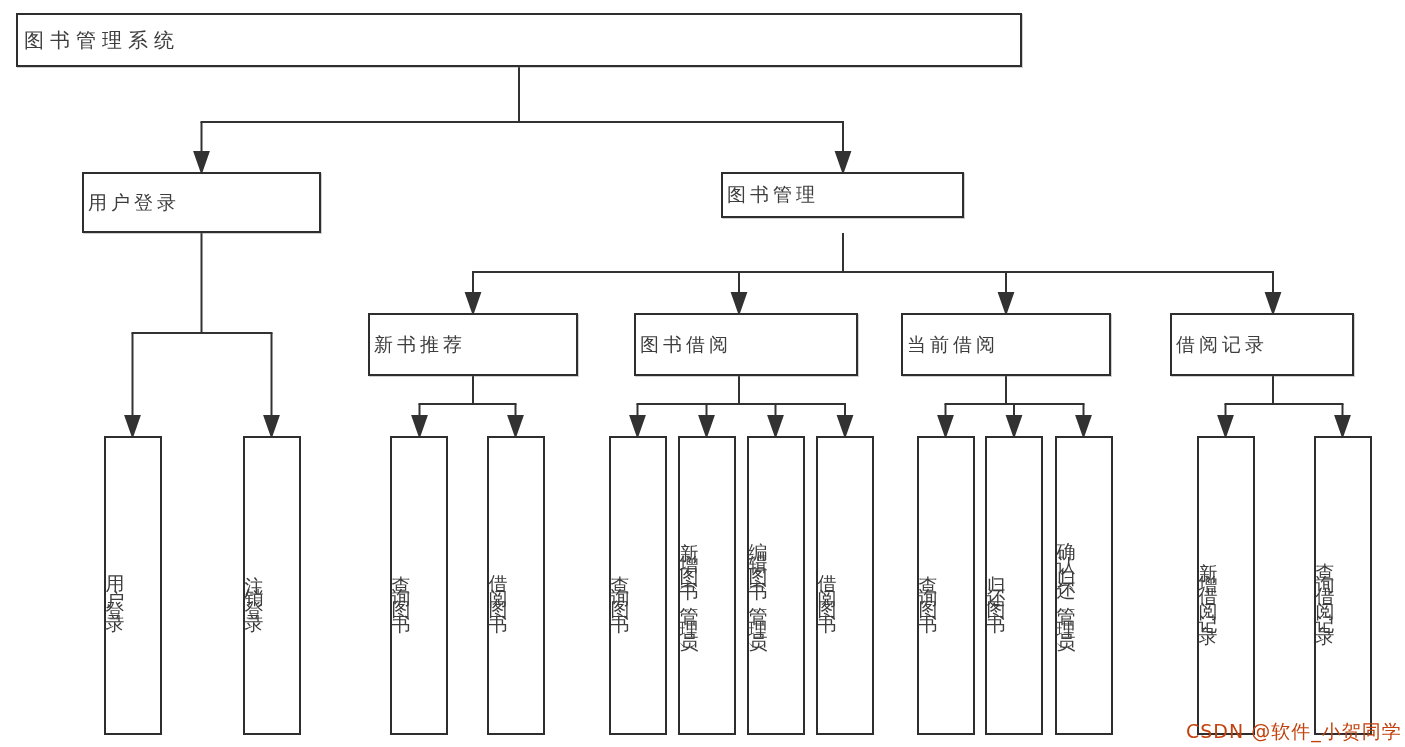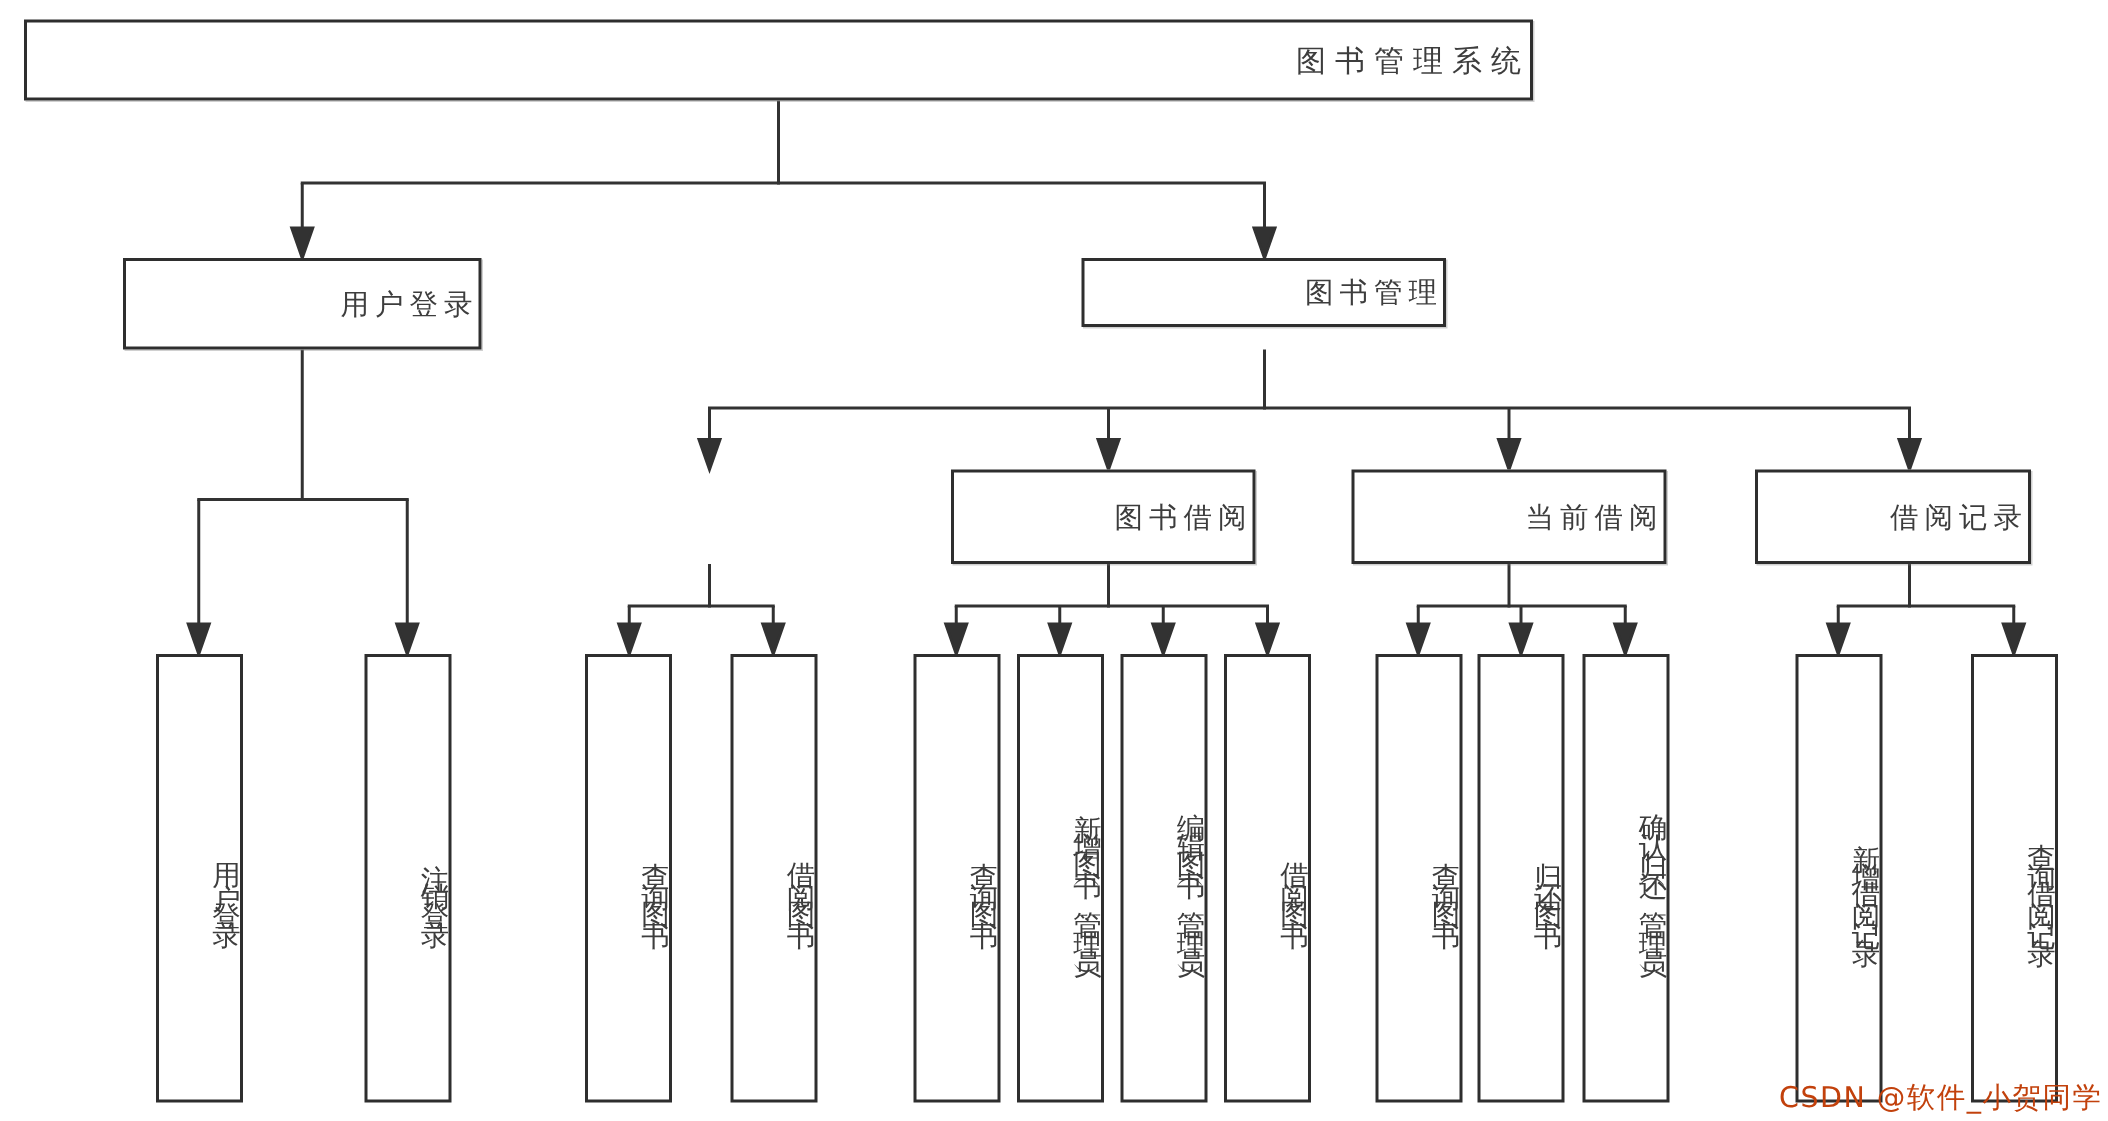--- a/index.html
+++ b/index.html
@@ -10,7 +10,7 @@
   .connectors{position:absolute;left:0;top:0;width:1405px;height:747px;}
   .box{
     position:absolute;box-sizing:border-box;background:#ffffff;
-    border:2px solid #2e2e2e;display:flex;align-items:center;justify-content:flex-end;
+    border:2px solid #2e2e2e;display:flex;align-items:center;justify-content:flex-start;
     z-index:2;
   }
   .box.shadow{box-shadow:1px 1px 0 rgba(120,120,120,.35);}

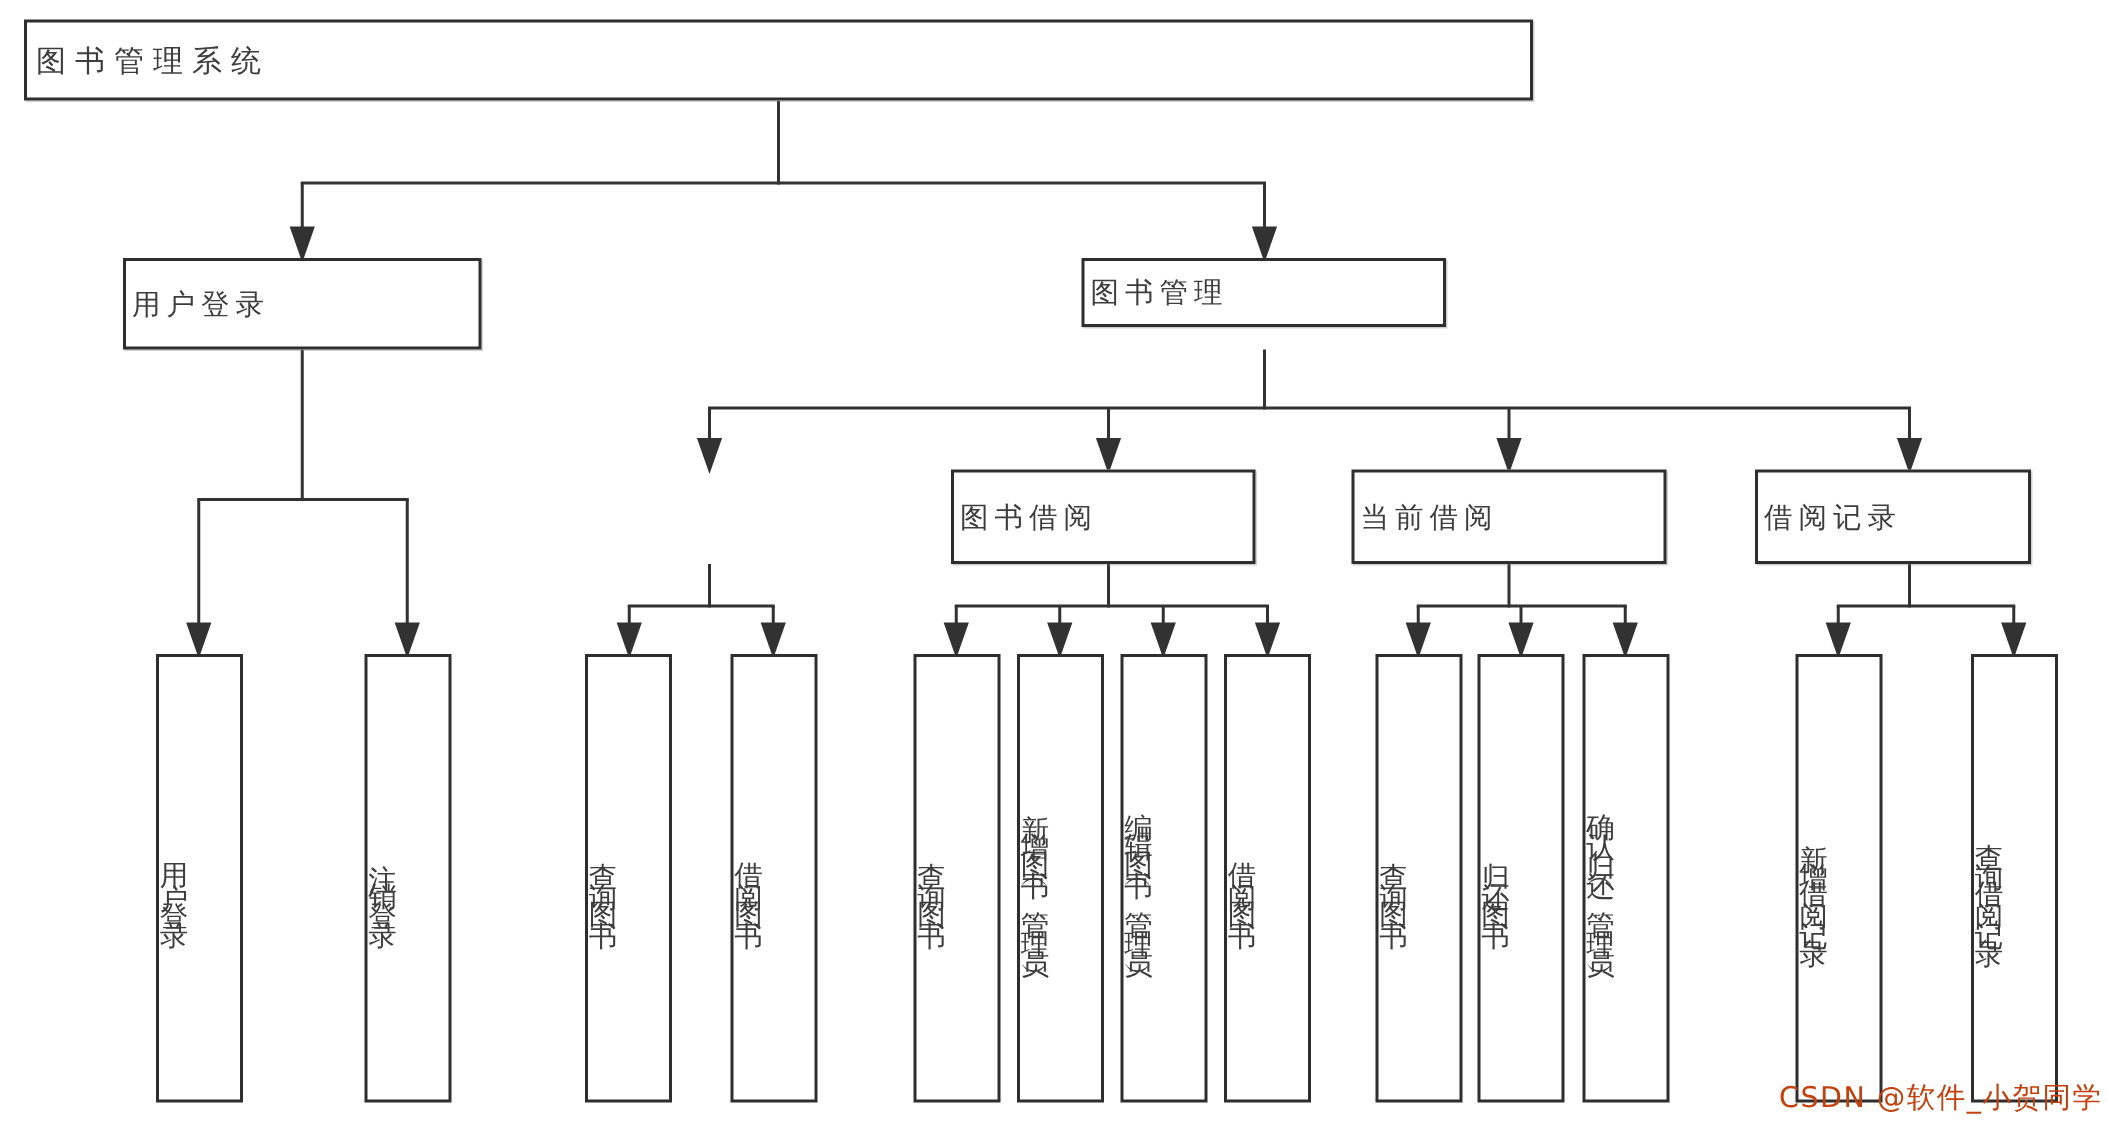--- a/index.html
+++ b/index.html
@@ -103,6 +103,9 @@
     <span class="h-label">图书管理</span>
   </div>
 
+  <div class="box shadow" style="left:368px;top:313px;width:210px;height:63px">
+    <span class="h-label">新书推荐</span>
+  </div>
   <div class="box shadow" style="left:634px;top:313px;width:203px;height:63px">
     <span class="h-label">图书借阅</span>
   </div>

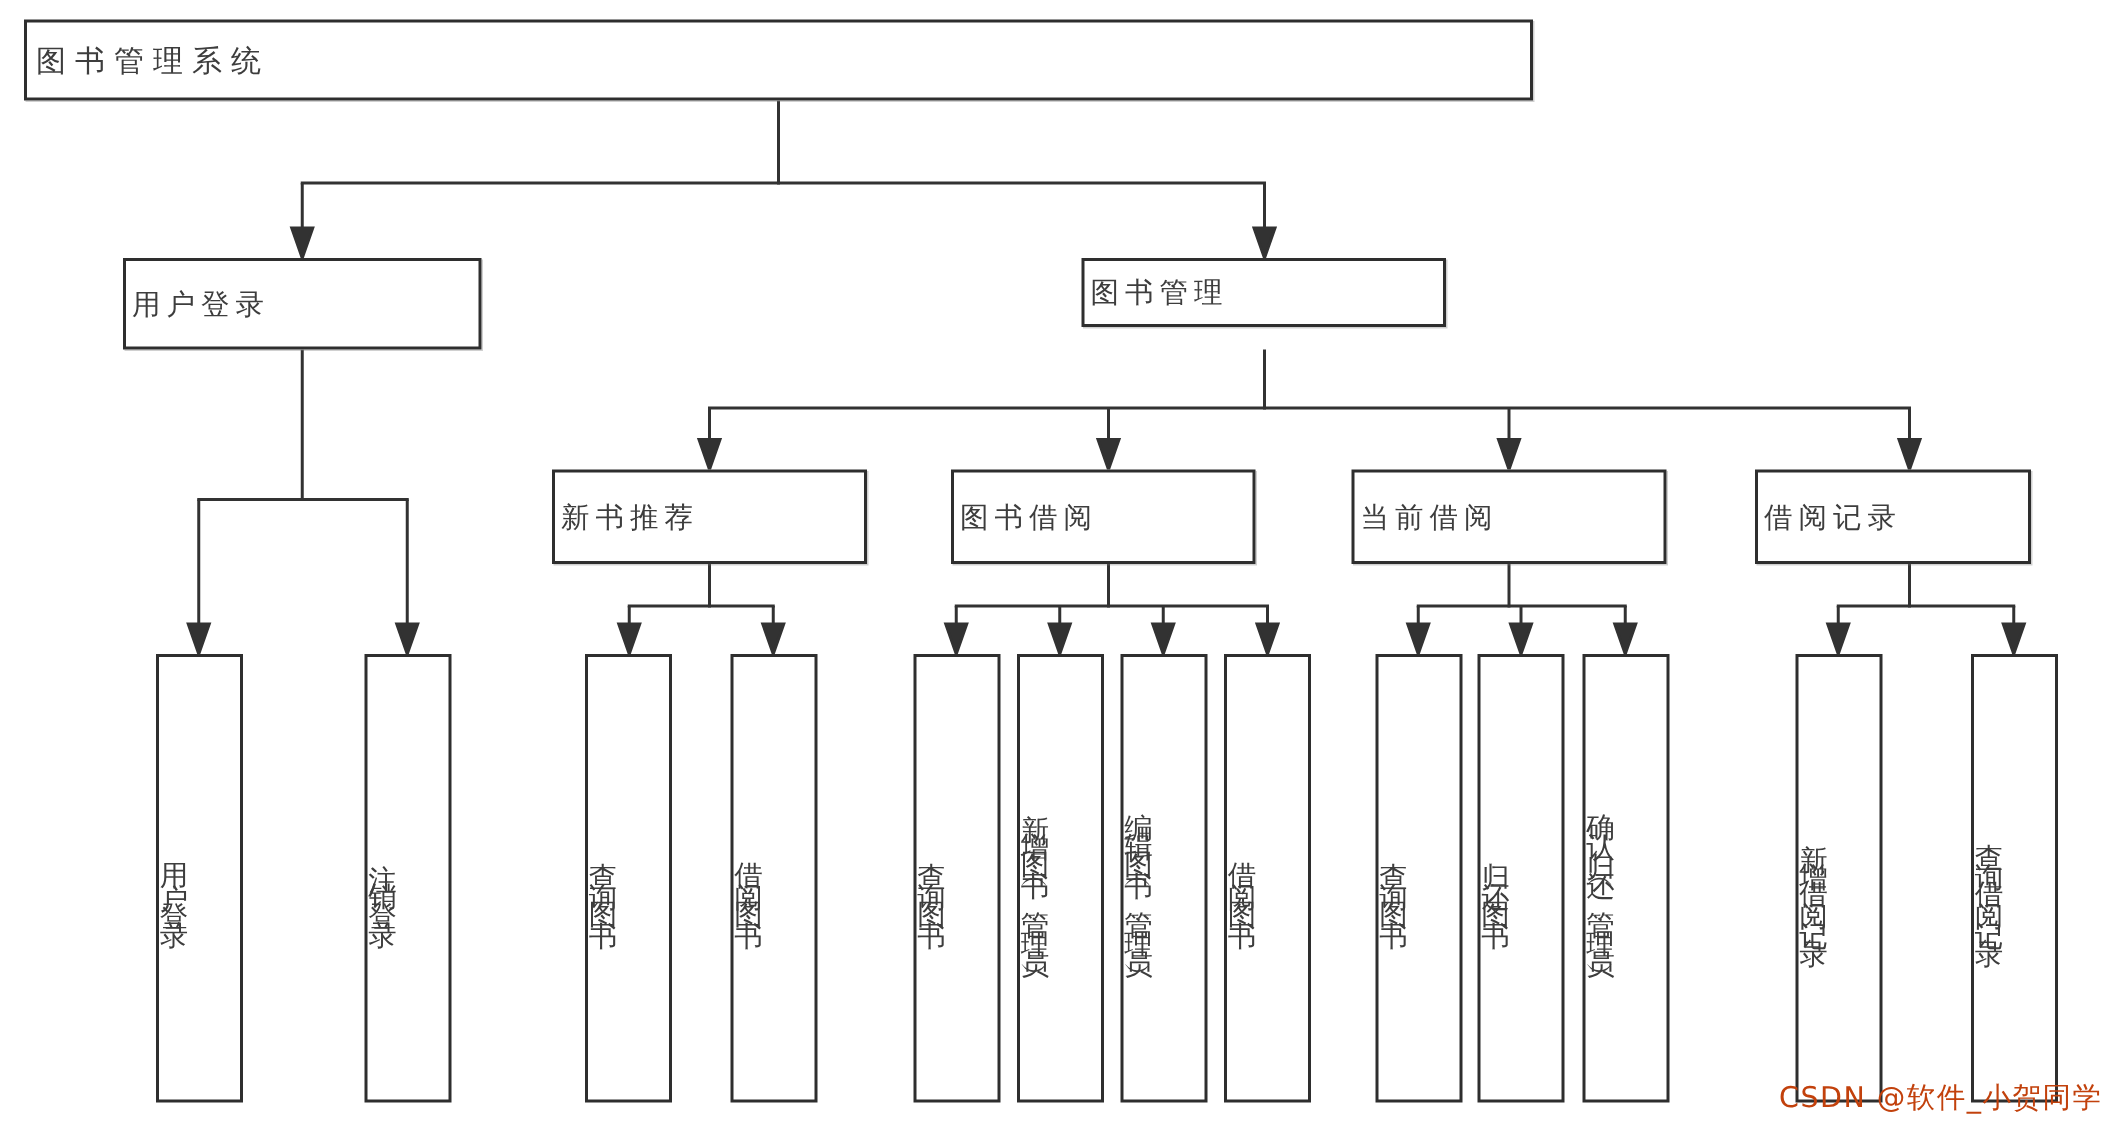--- a/index.html
+++ b/index.html
@@ -106,7 +106,7 @@
   <div class="box shadow" style="left:368px;top:313px;width:210px;height:63px">
     <span class="h-label">新书推荐</span>
   </div>
-  <div class="box shadow" style="left:634px;top:313px;width:203px;height:63px">
+  <div class="box shadow" style="left:634px;top:313px;width:224px;height:63px">
     <span class="h-label">图书借阅</span>
   </div>
   <div class="box shadow" style="left:901px;top:313px;width:210px;height:63px">

